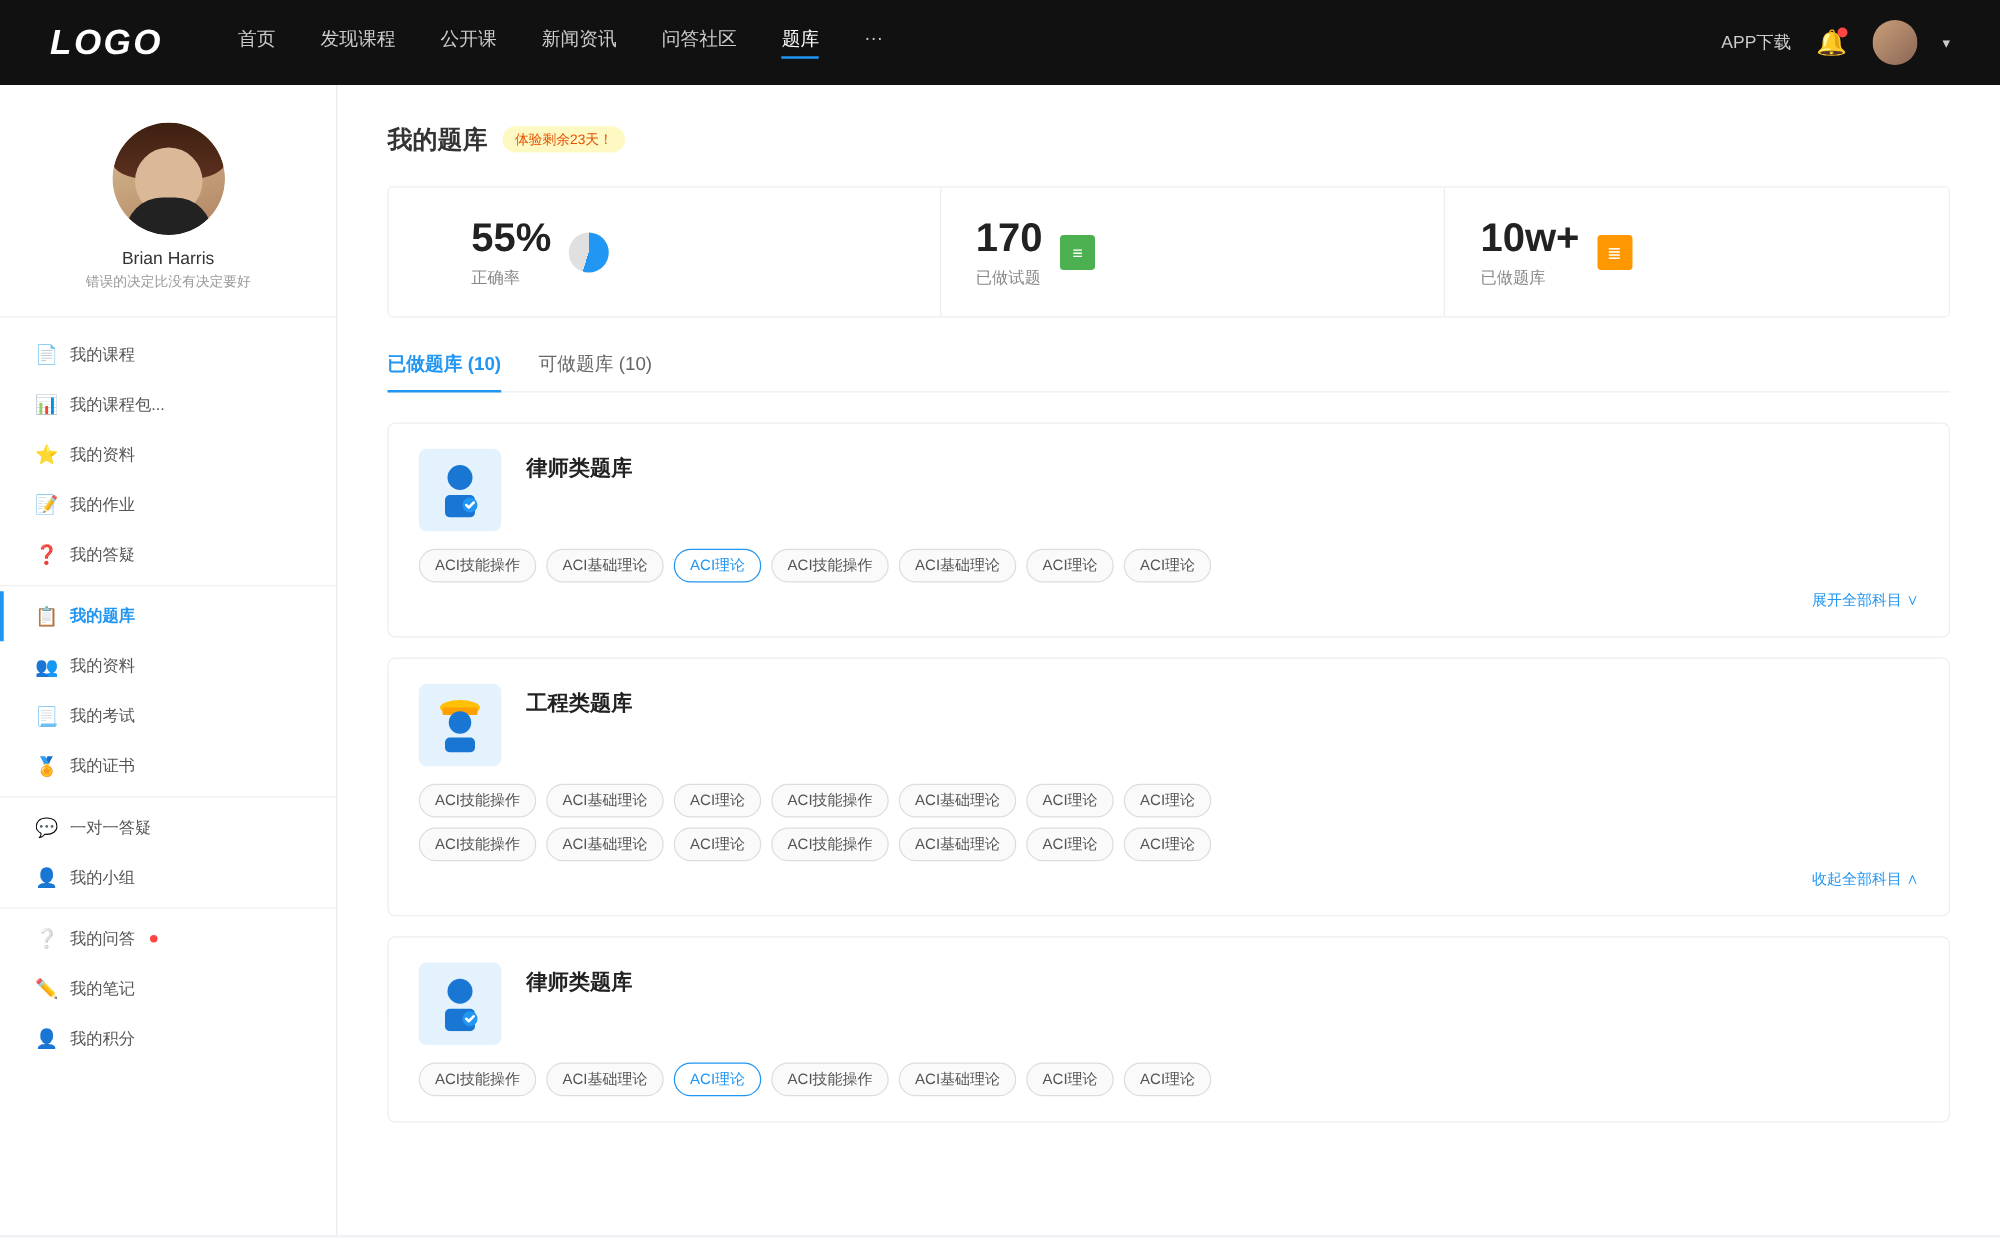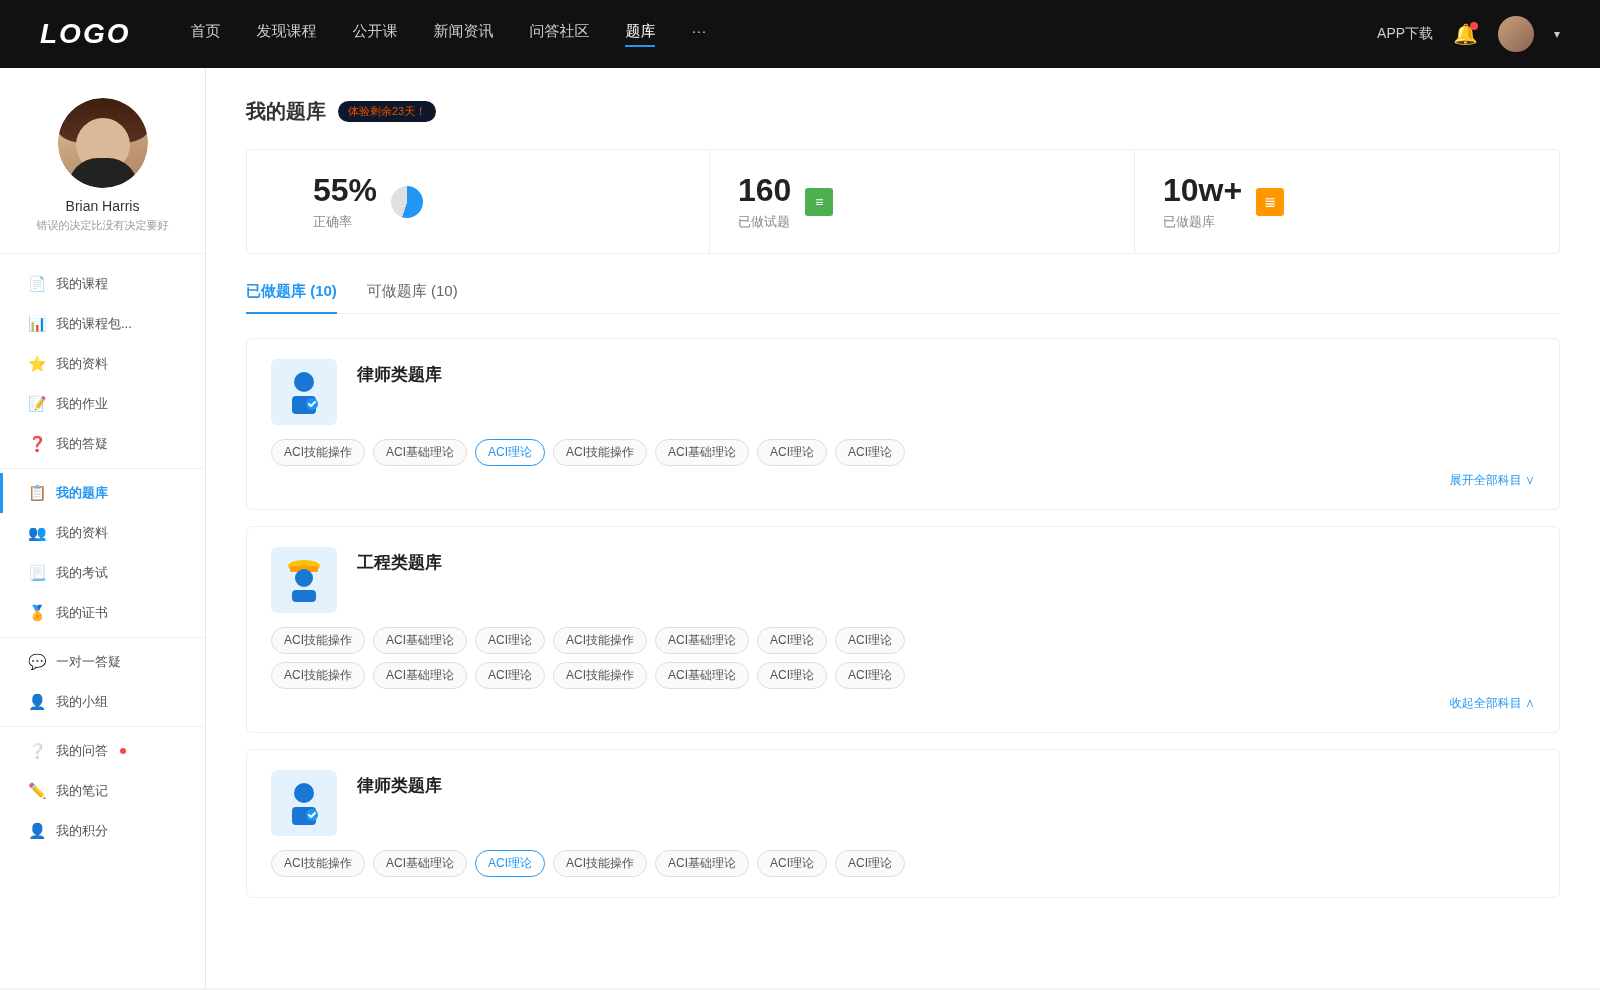--- a/index.html
+++ b/index.html
@@ -180,7 +180,7 @@
       color: #333;
     }
     .trial-badge {
-      background: #0f172a;
+      background: #fef9c3;
       color: #e65100;
       font-size: 11px;
       padding: 3px 10px;

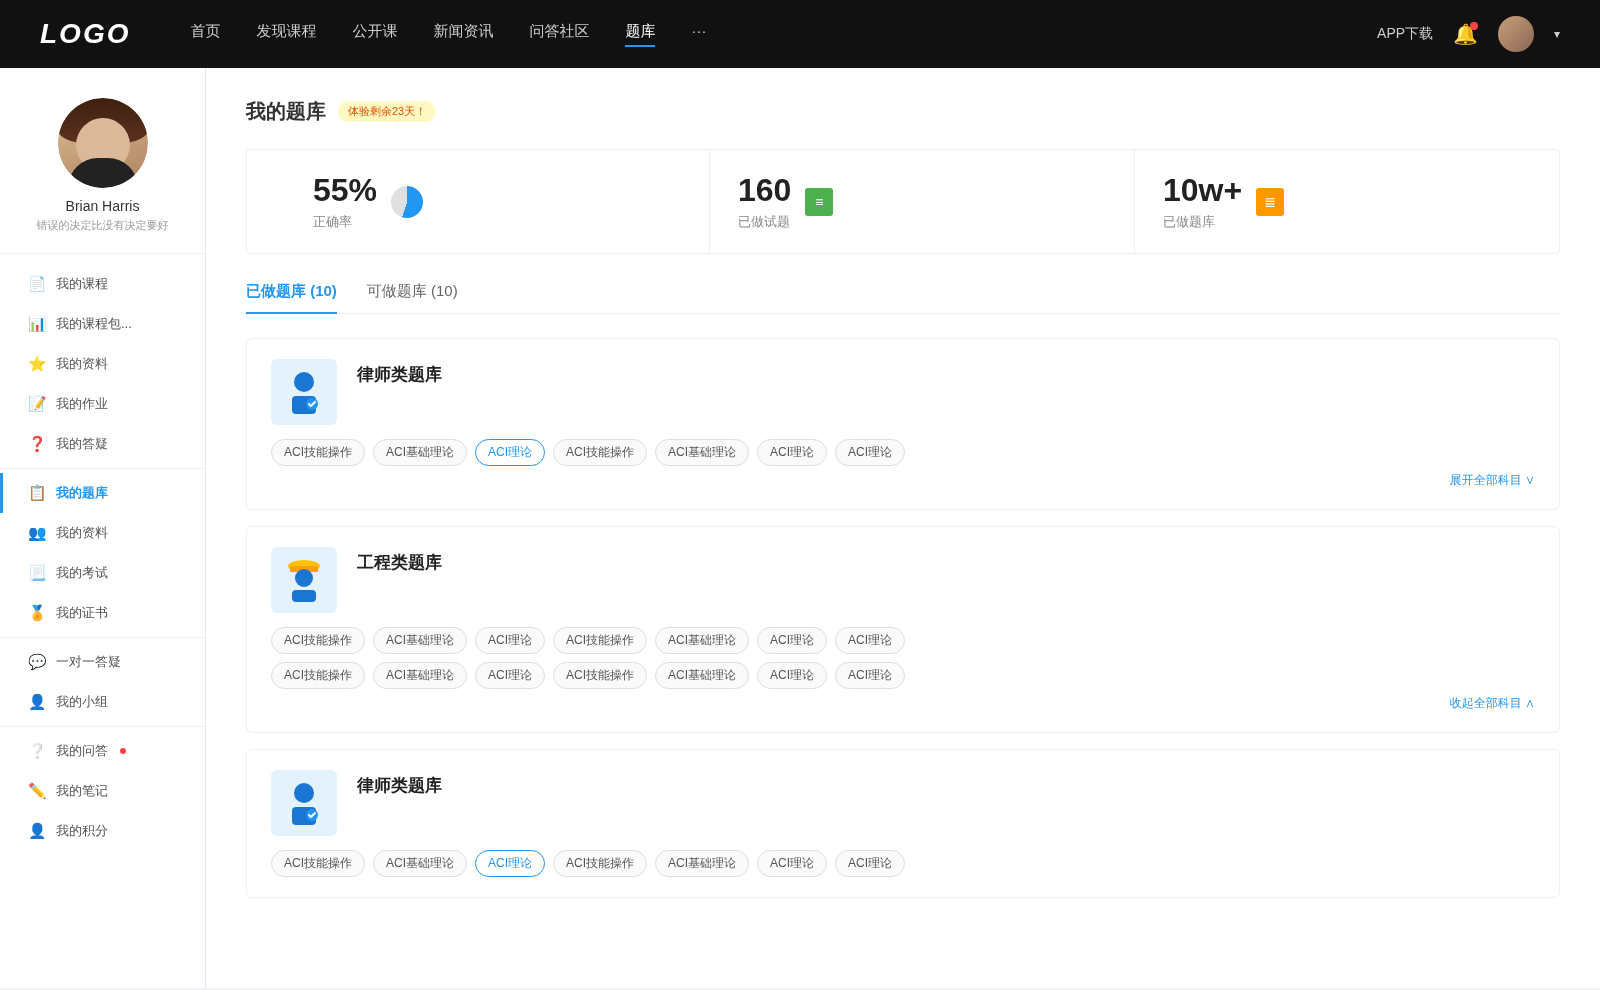--- a/index.html
+++ b/index.html
@@ -89,7 +89,7 @@
 
     
     .sidebar {
-      width: 206px;
+      width: 270px;
       background: #fff;
       border-right: 1px solid #e8e8e8;
       padding: 30px 0 20px;

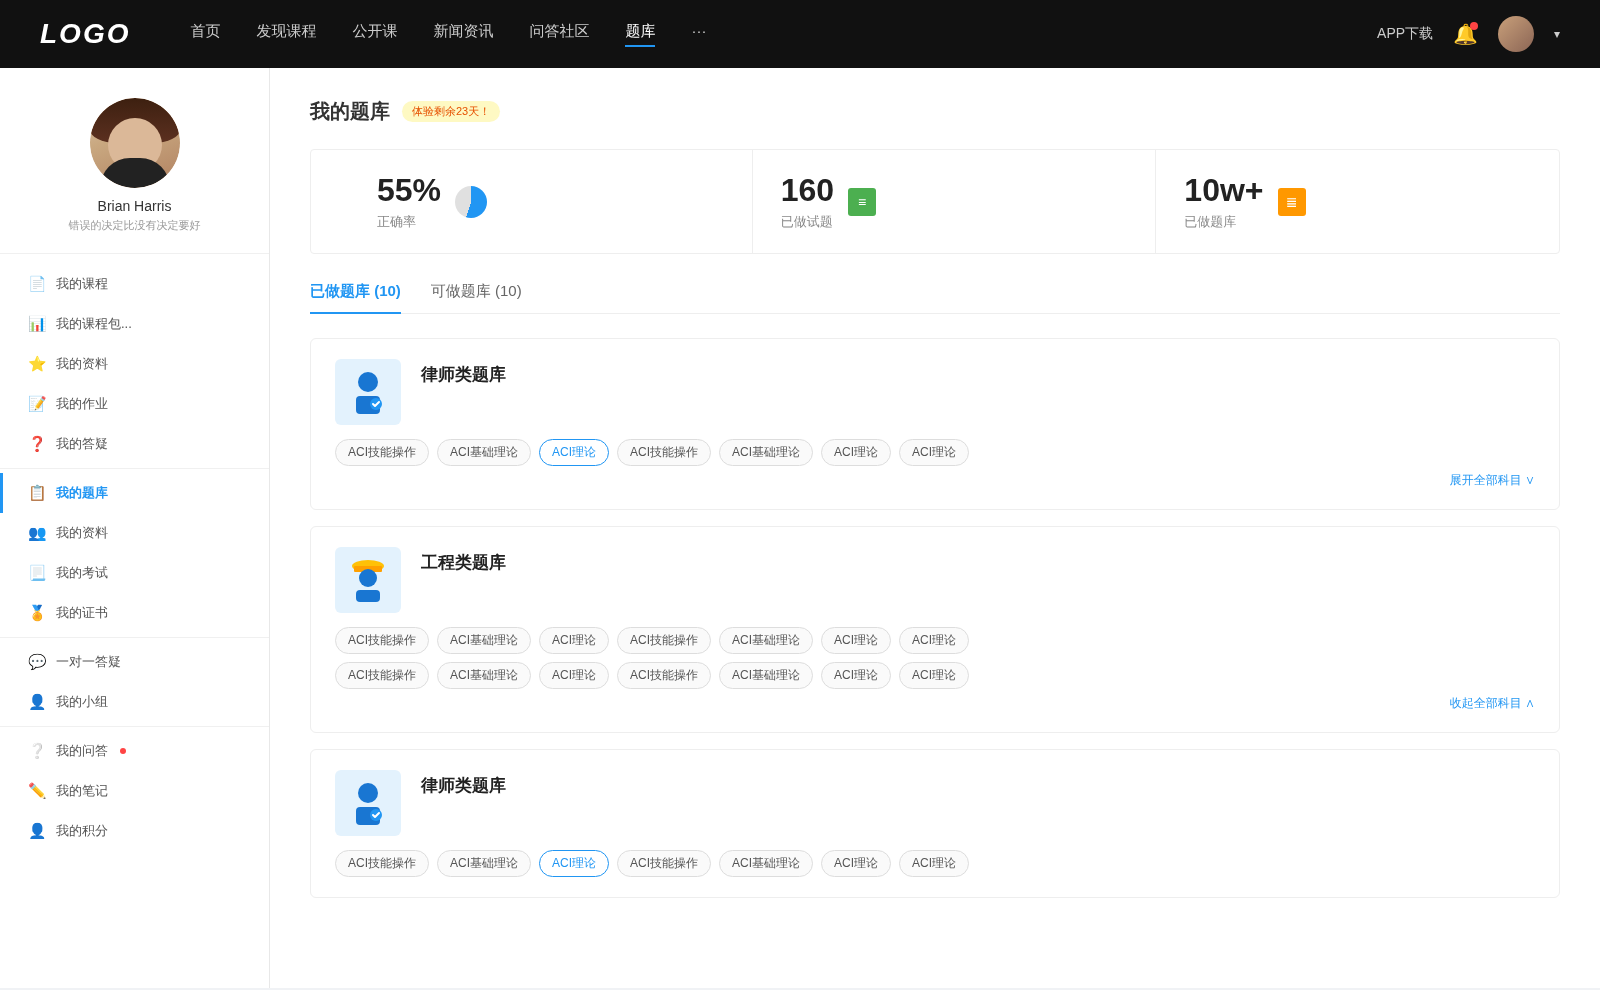--- a/index.html
+++ b/index.html
@@ -482,7 +482,7 @@
         </div>
         <div class="stat-item">
           <div>
-            <div class="stat-value">160</div>
+            <div class="stat-value">170</div>
             <div class="stat-label">已做试题</div>
           </div>
           <div class="doc-icon">≡</div>

